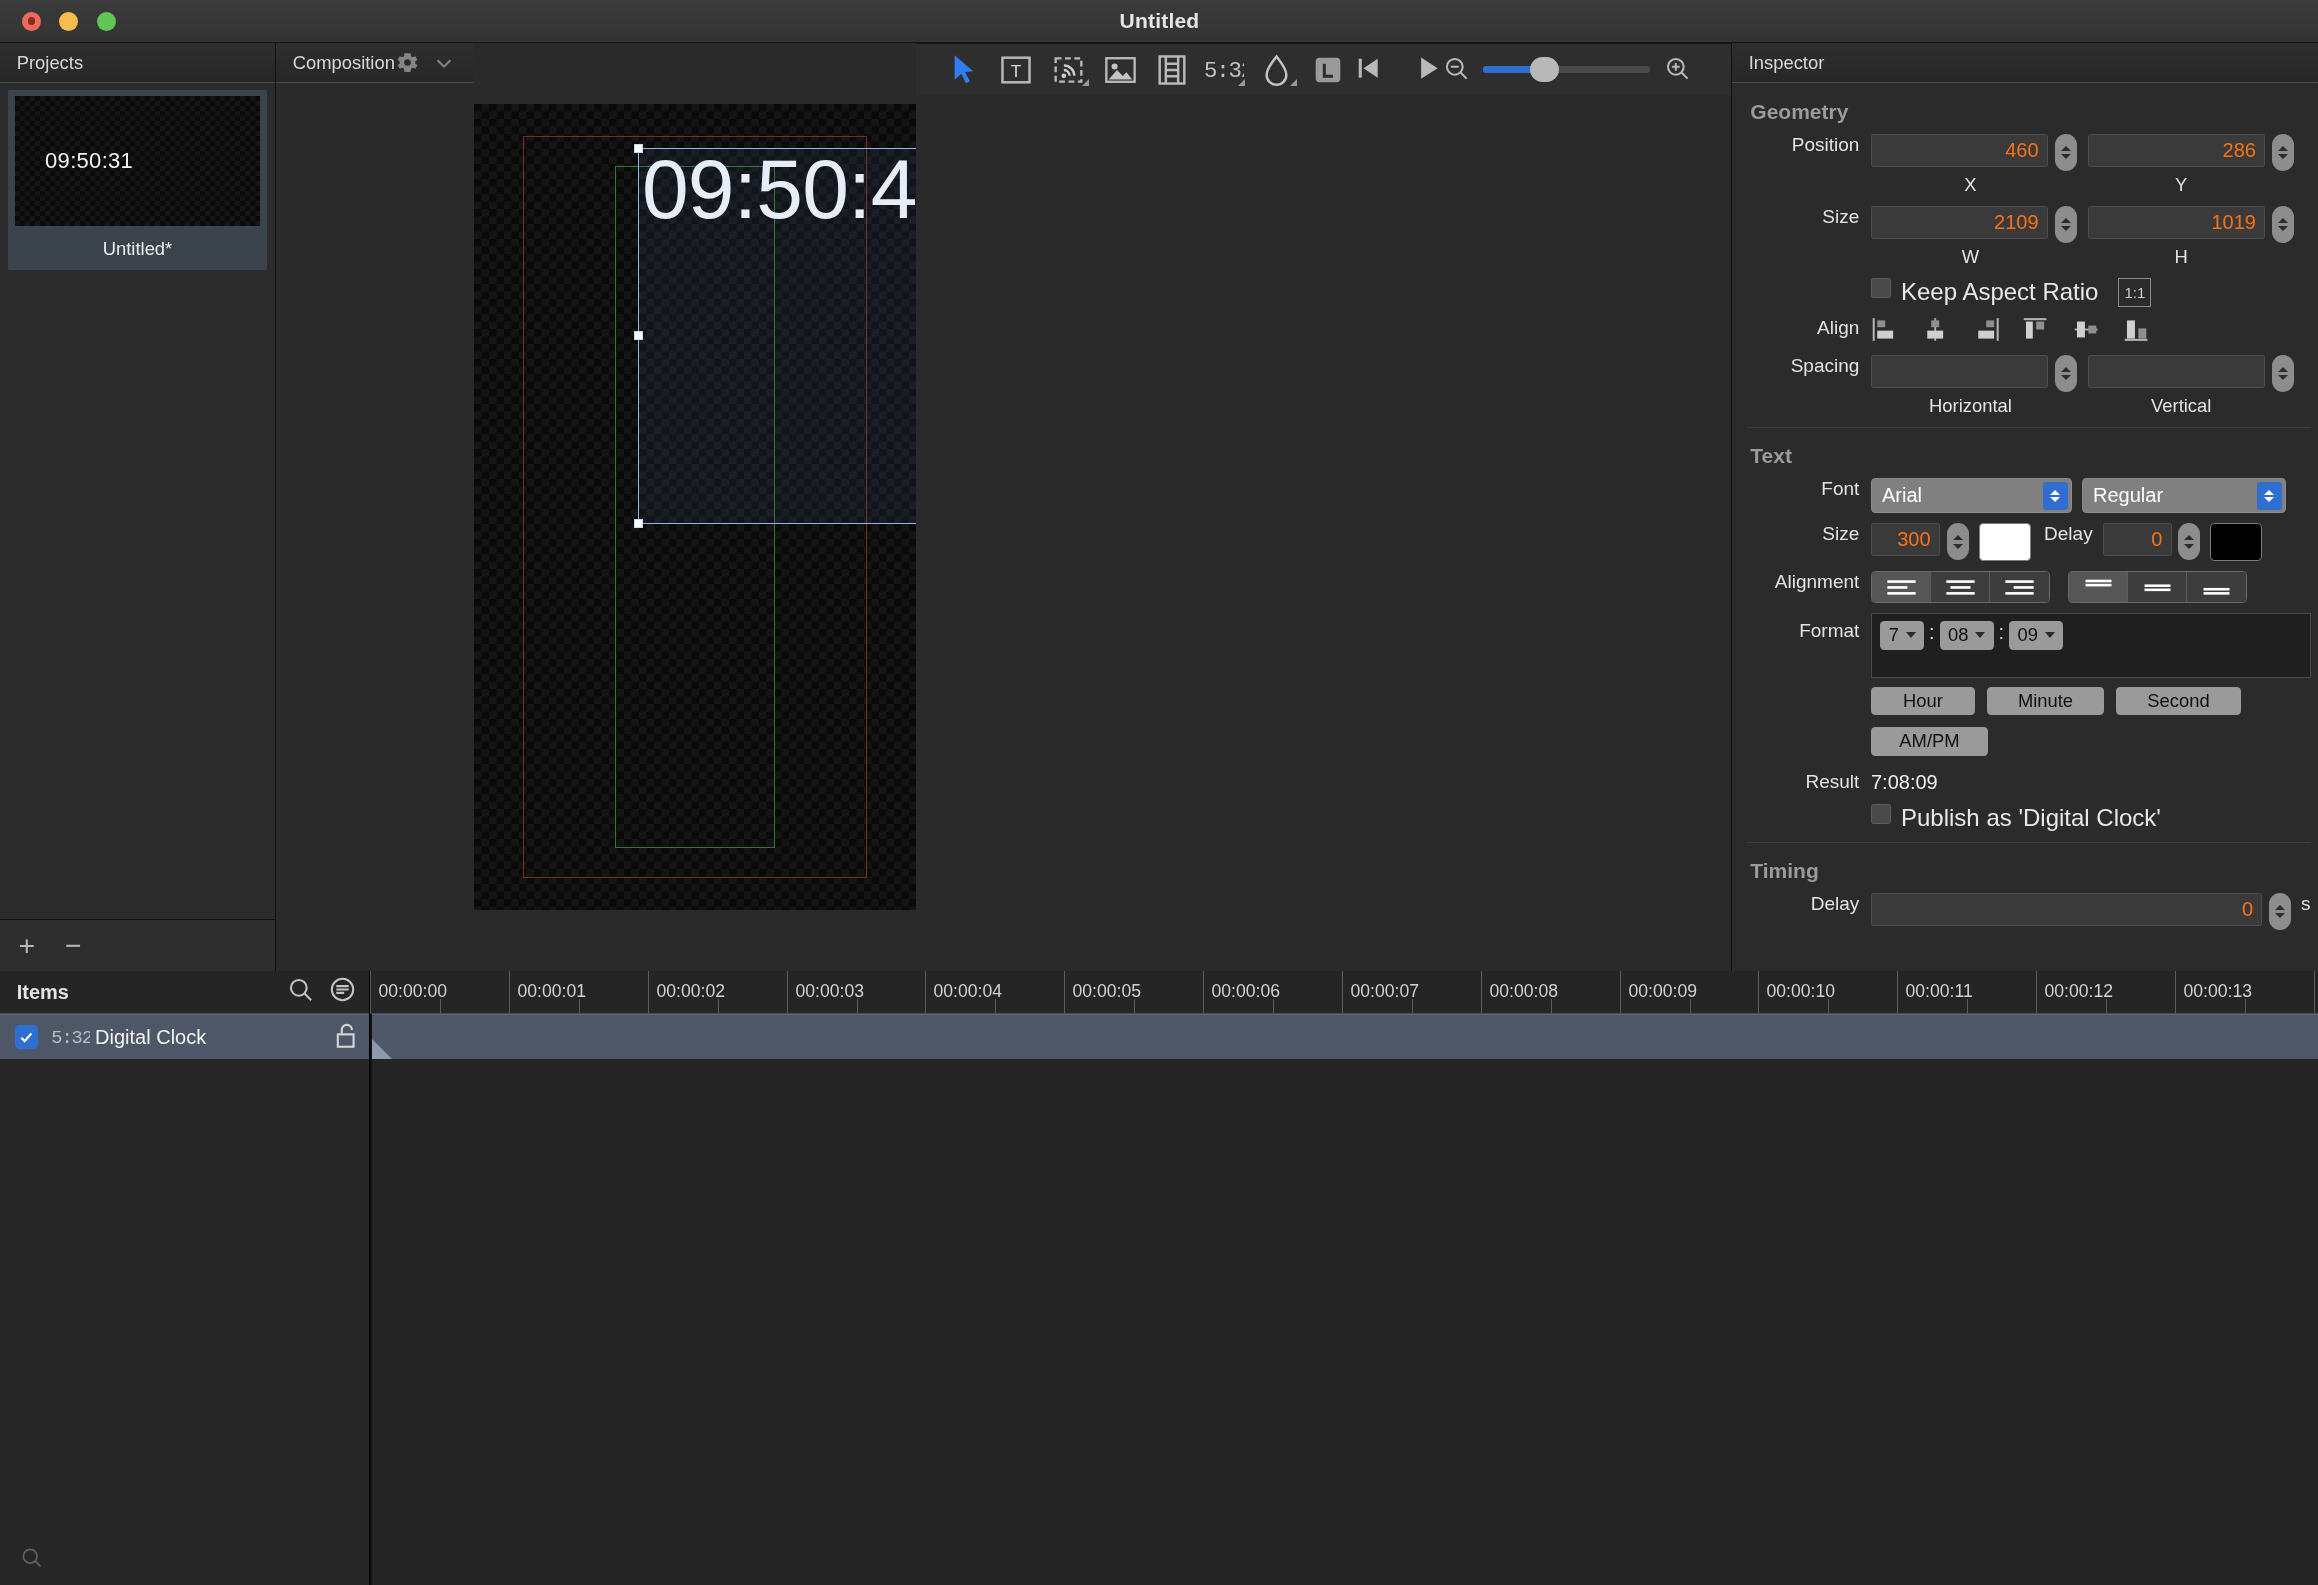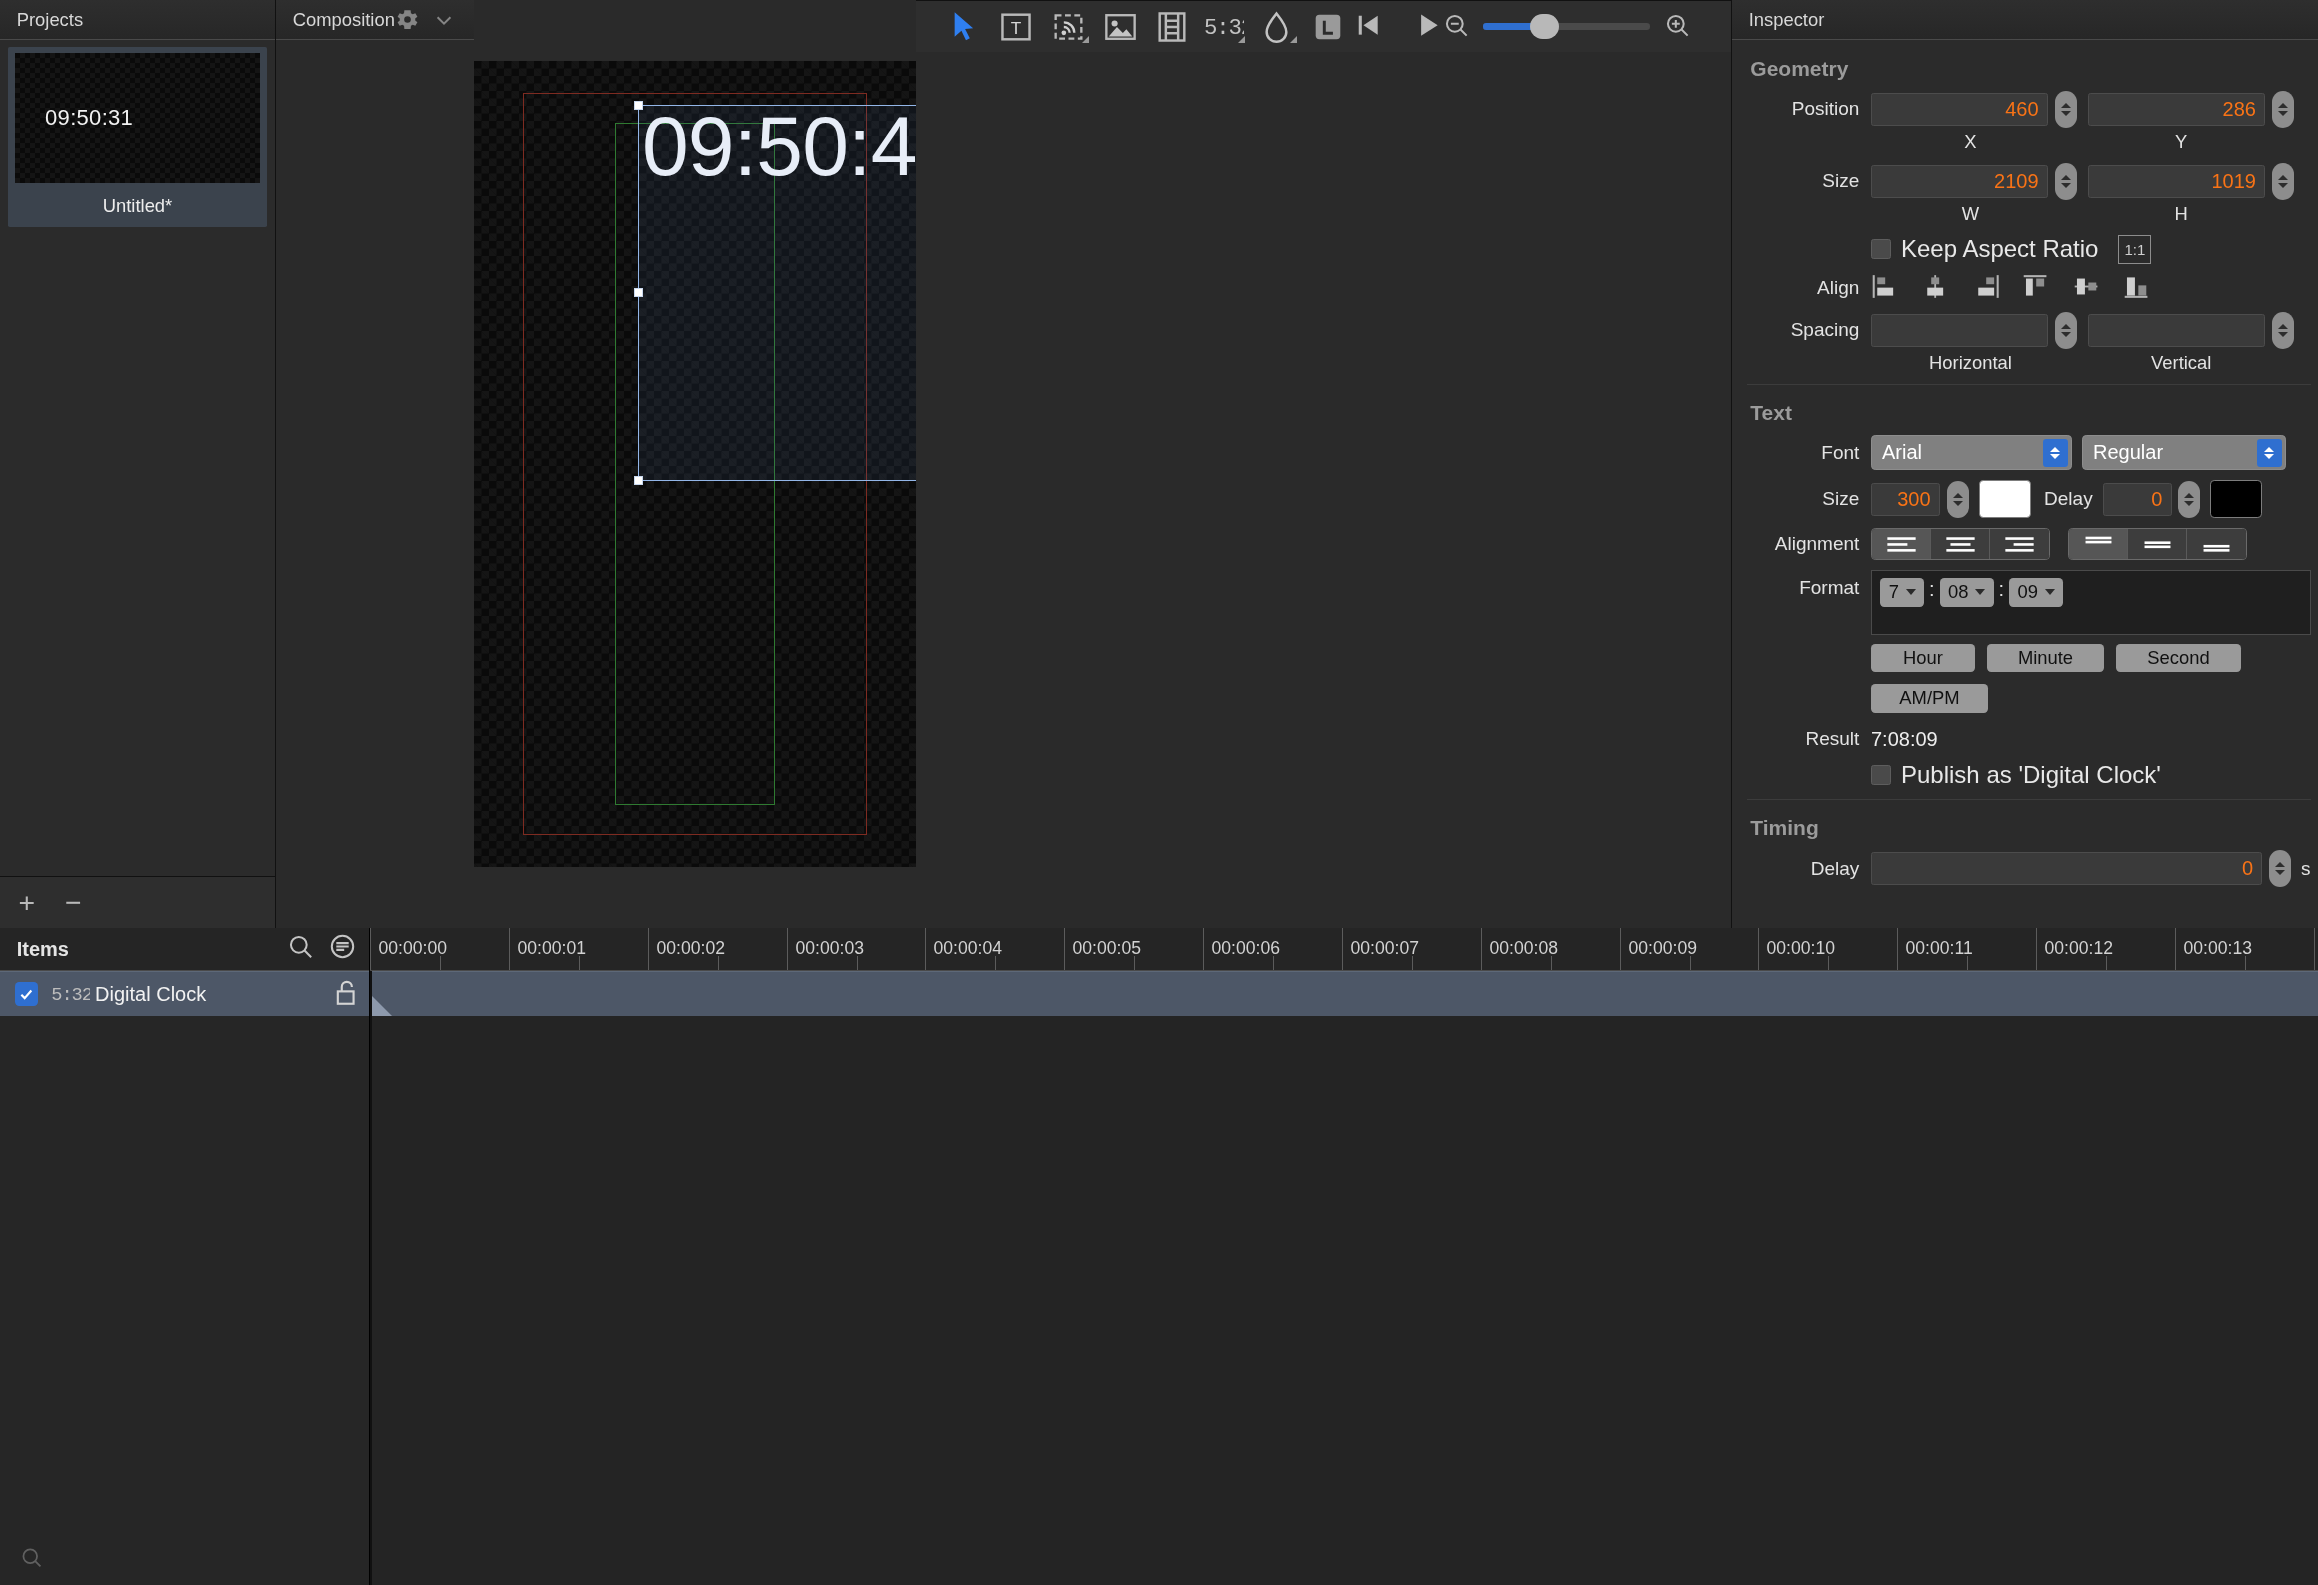--- a/index.html
+++ b/index.html
@@ -254,6 +254,14 @@
 
 <div class="app">
 
+  <div class="titlebar">
+    <div class="traffic">
+      <div class="tl-dot tl-close"></div>
+      <div class="tl-dot tl-min"></div>
+      <div class="tl-dot tl-max"></div>
+    </div>
+    <div class="win-title">Untitled</div>
+  </div>
 
   <div class="upper">
 

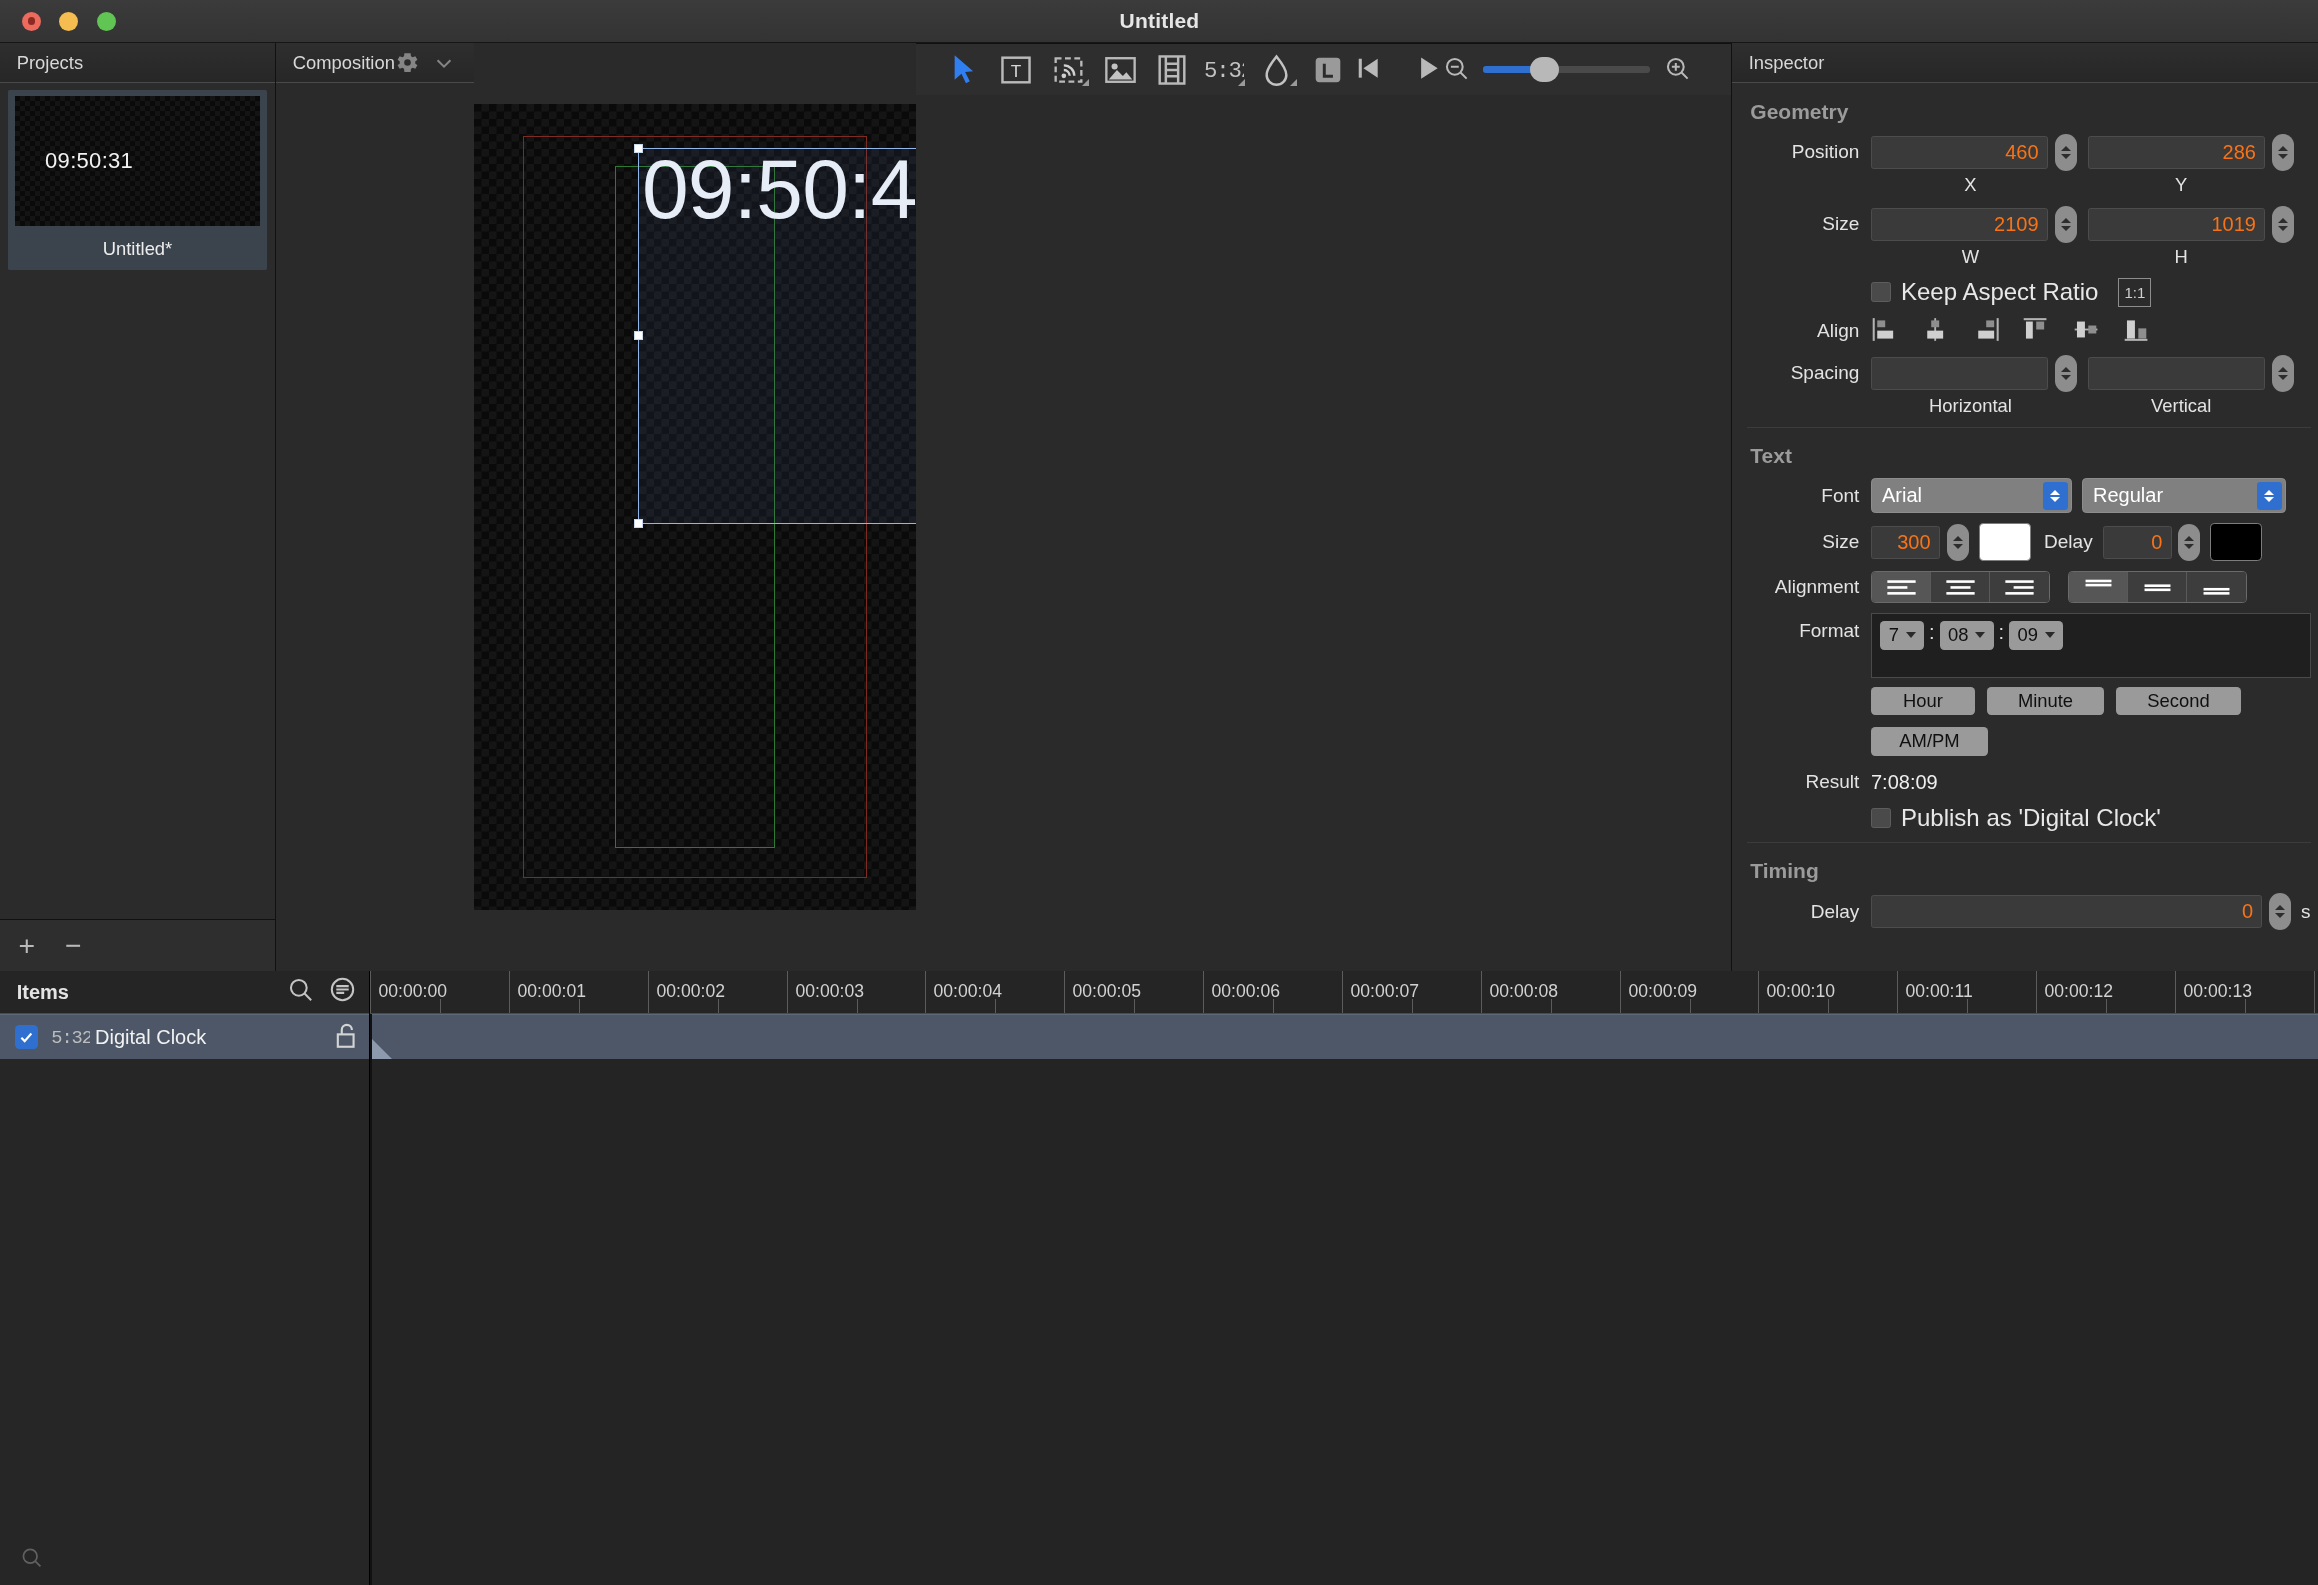--- a/index.html
+++ b/index.html
@@ -157,7 +157,7 @@
   .sec-title { color:#9b9b9b; font-size:21px; font-weight:bold;
                margin: 16.7px 0 5px 3.3px; }
   .sep { height:0.8px; background:#3c3c3c; margin: 10px 0 0 0; }
-  .row { display:flex; align-items:center; margin-top: 10px; }
+  .row { display:flex; align-items:flex-start; margin-top: 10px; }
   .lbl { width:124px; text-align:right; color:#e3e3e3; font-size:19px;
          padding-right:11.7px; flex:none; }
   .field {

